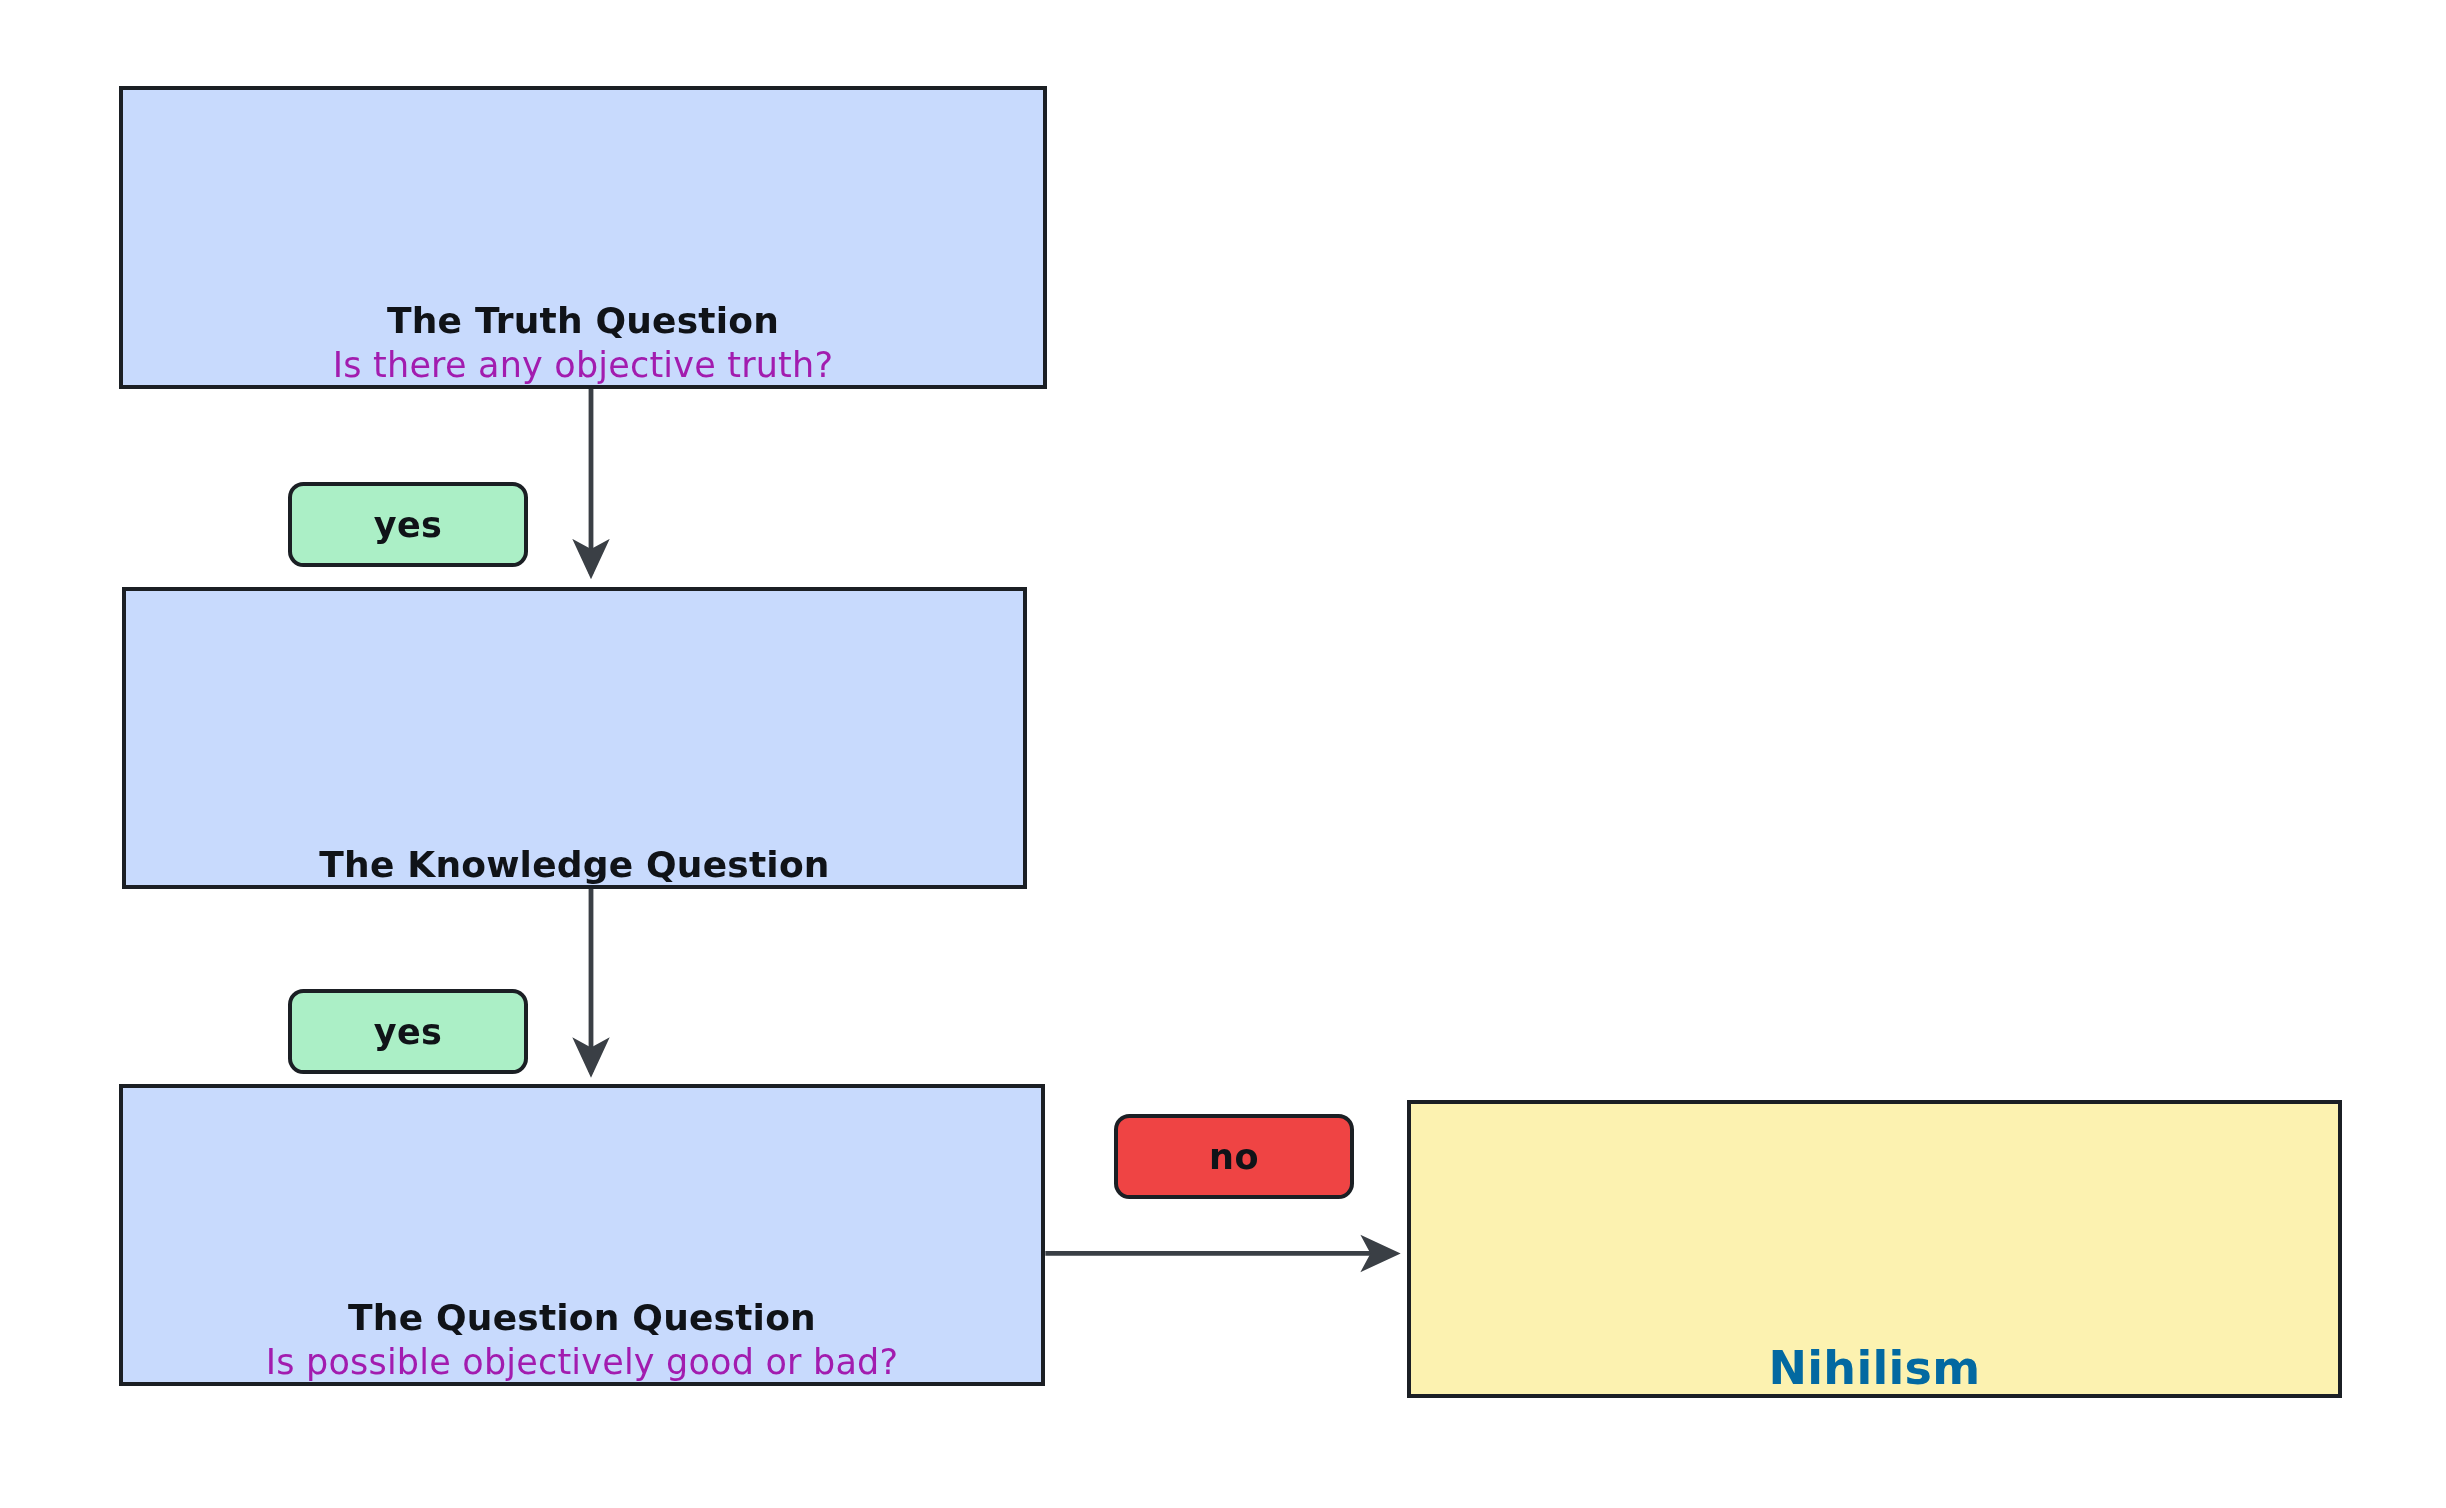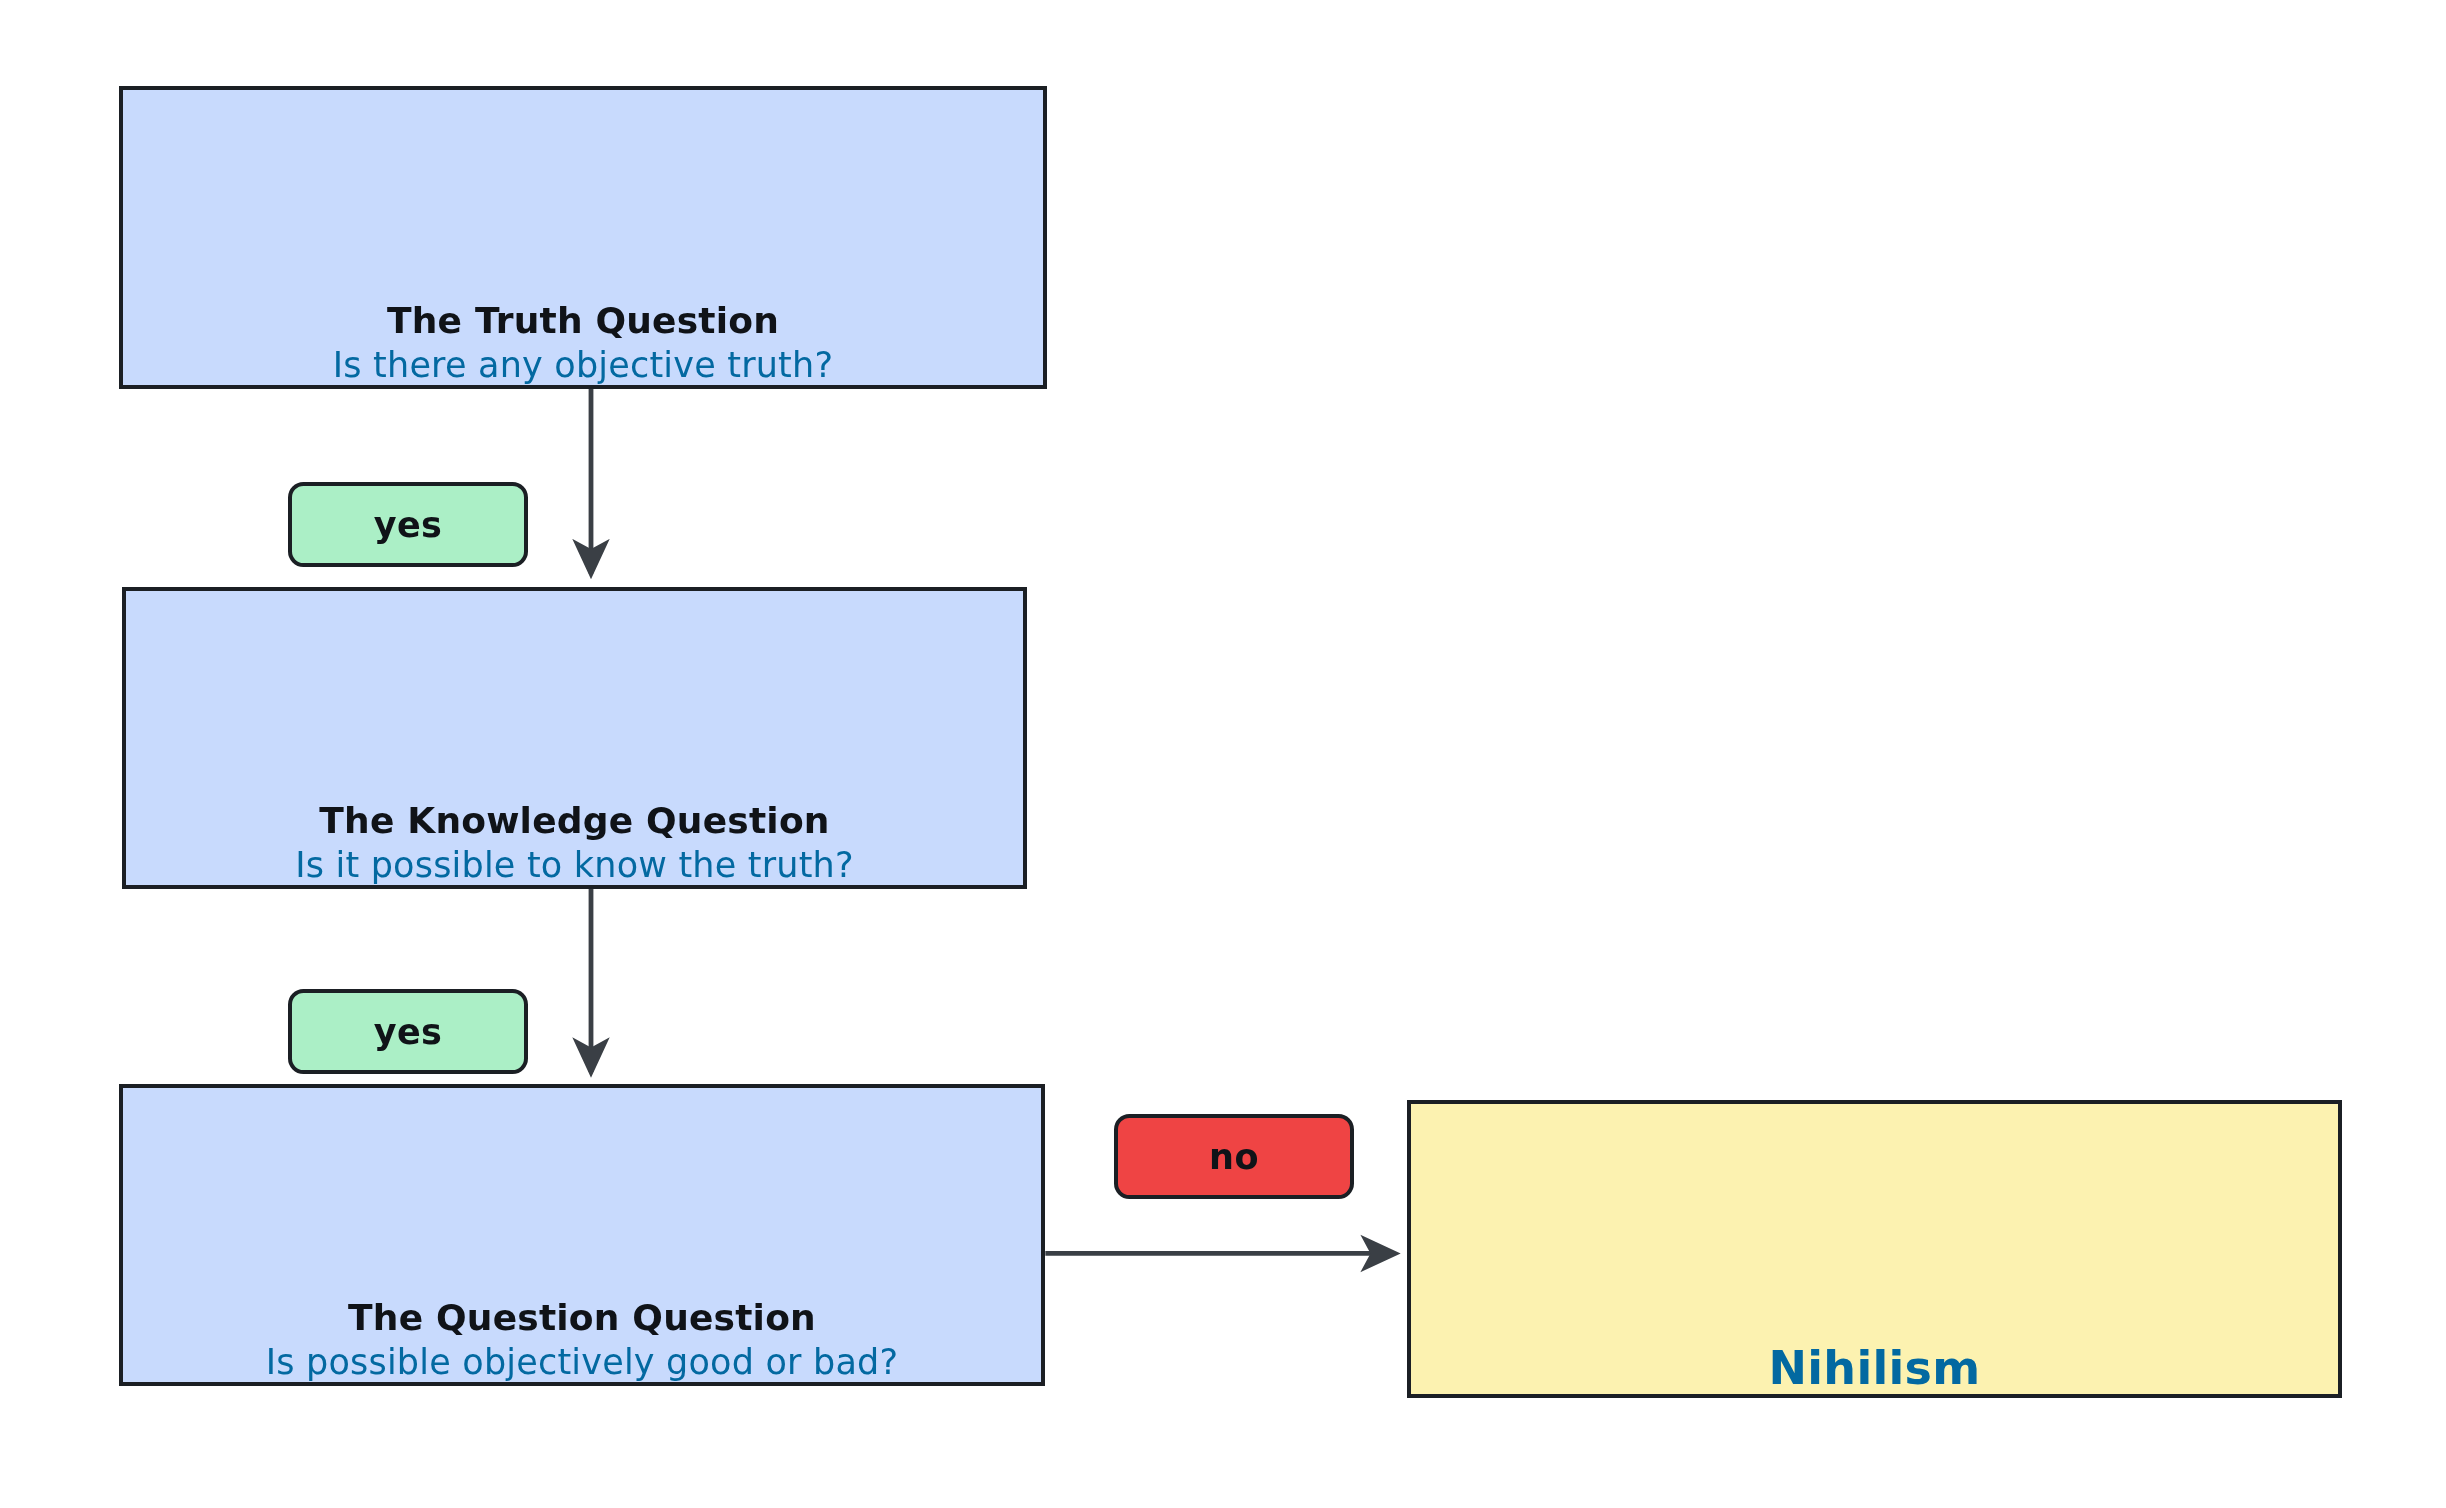--- a/index.html
+++ b/index.html
@@ -45,7 +45,7 @@
     font-size: 35px;
     line-height: 1.15;
     letter-spacing: 0.2px;
-    color: #0369a1;
+    color: #a21caf;
     margin-top: 3.8px;
   }
   .node-title-lg {

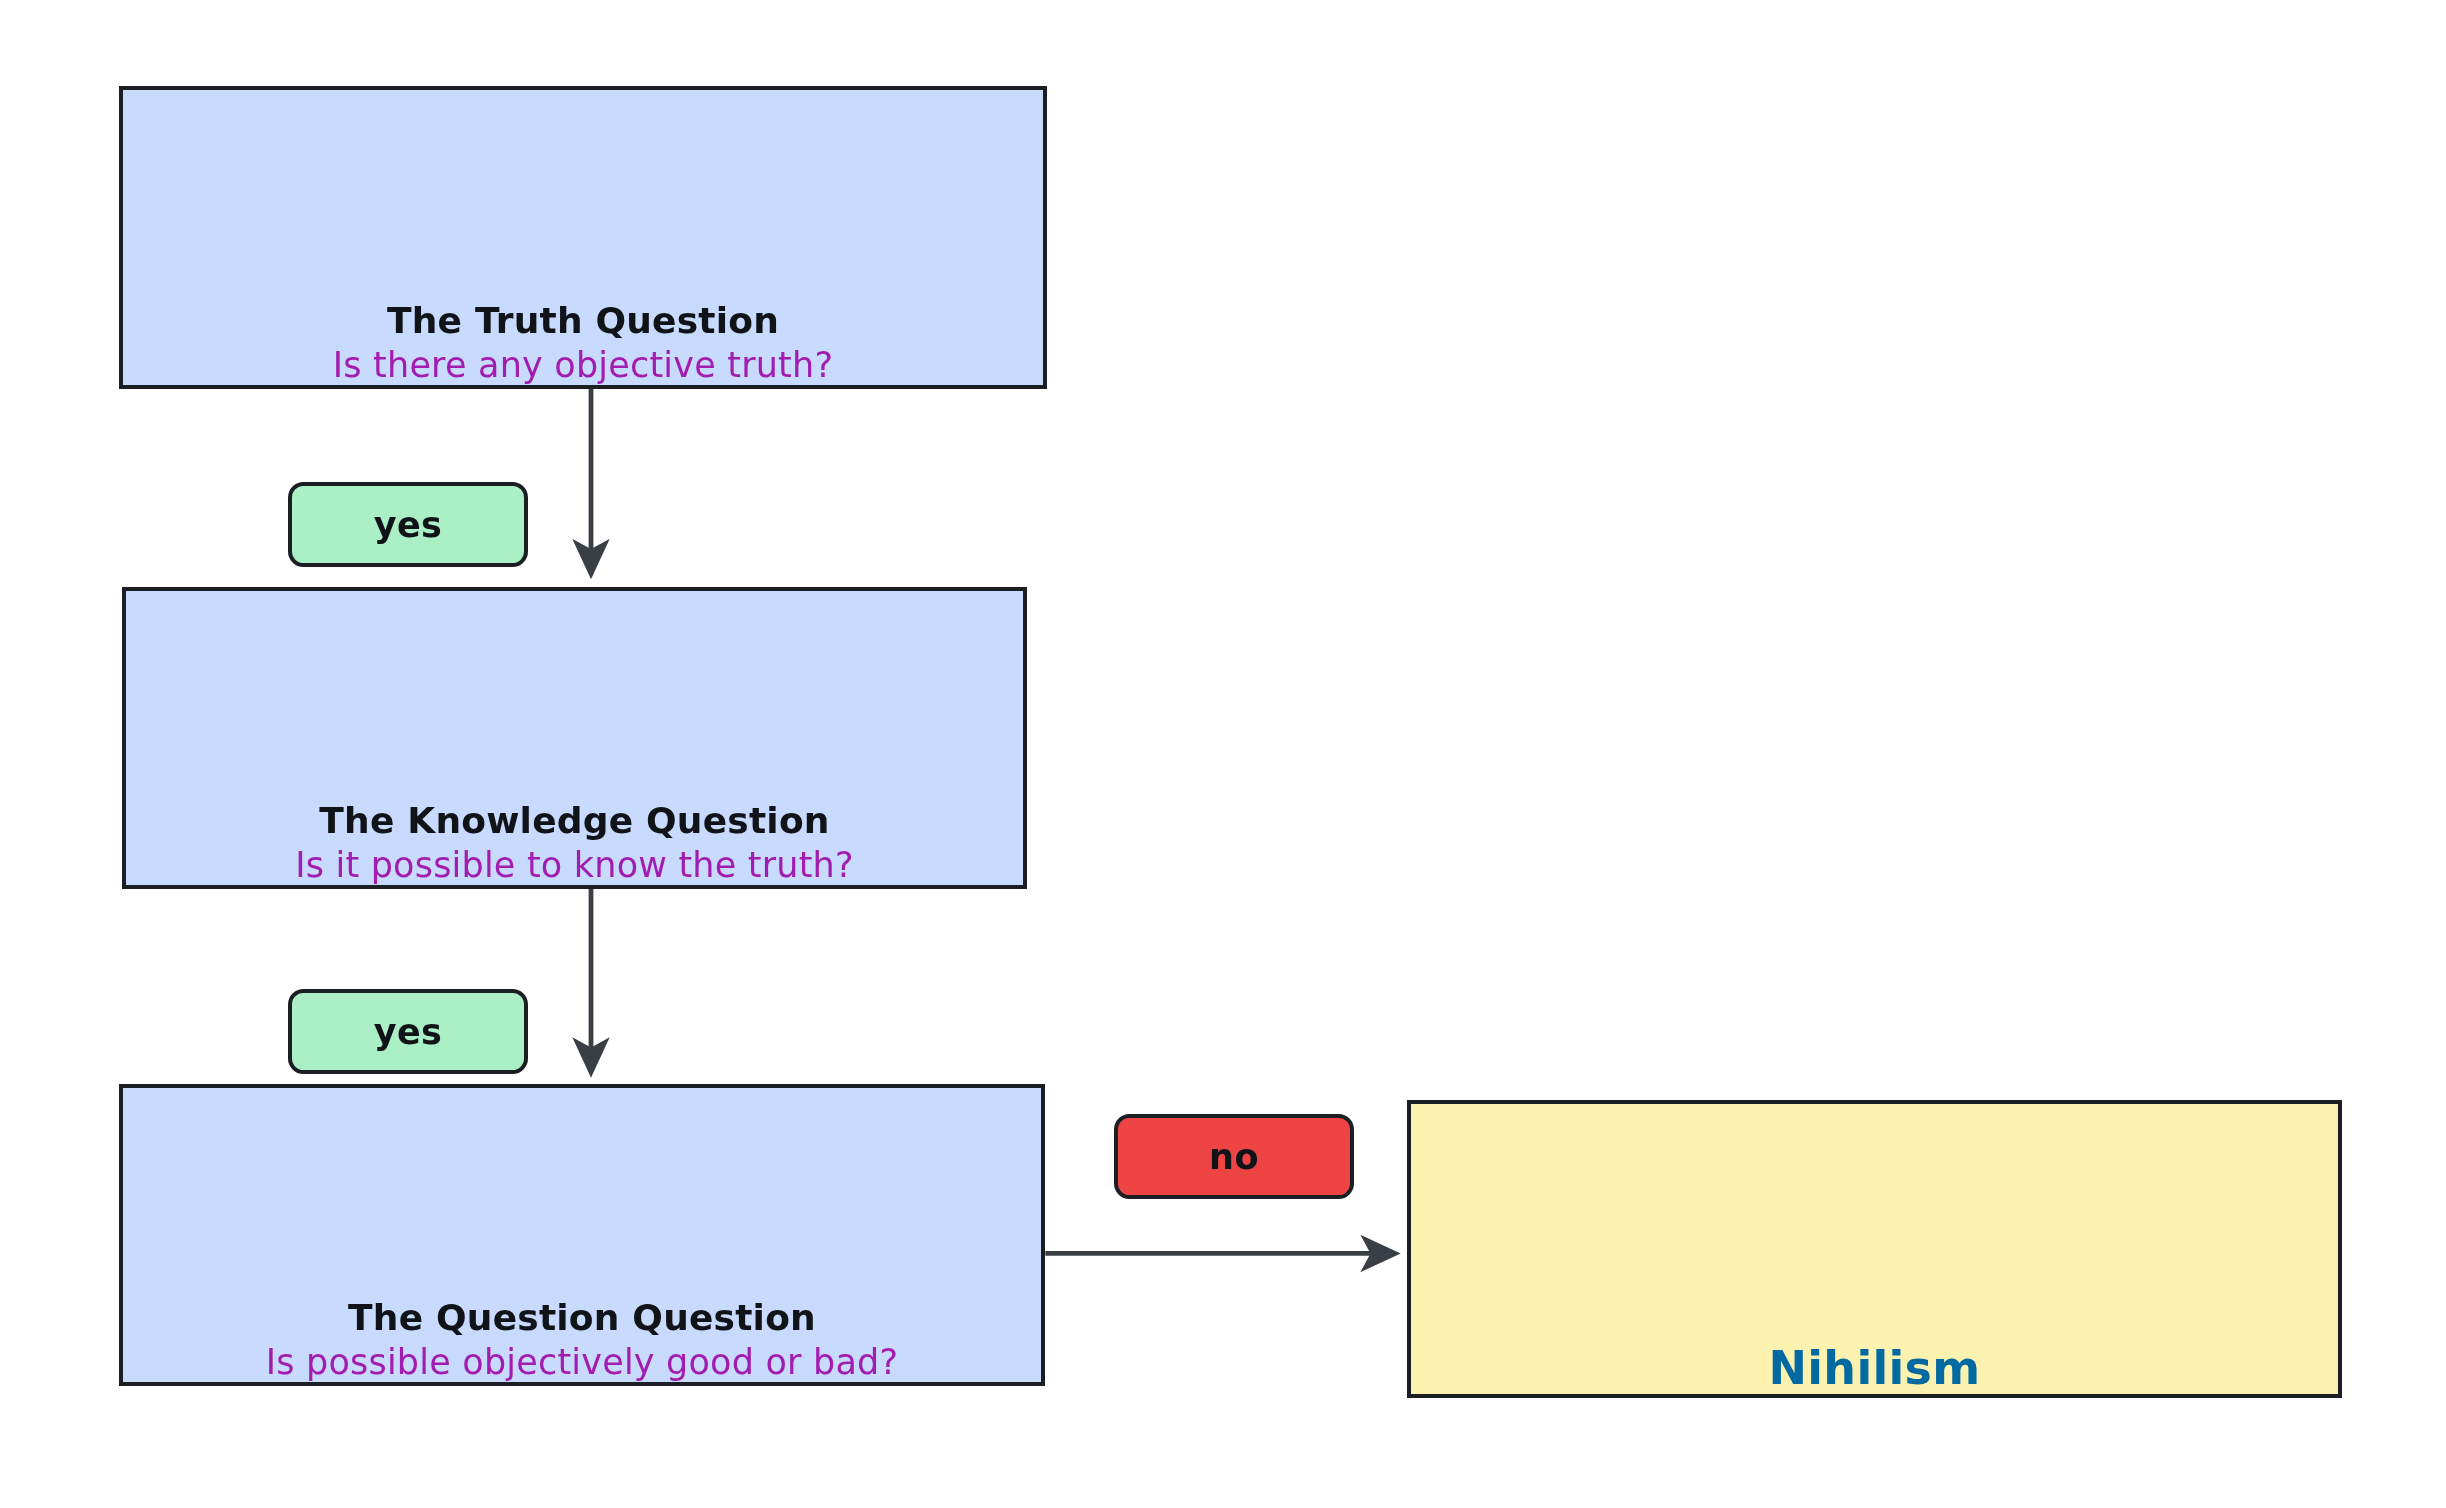--- a/index.html
+++ b/index.html
@@ -111,7 +111,6 @@
 
   <div class="node blue" style="left:122px; top:587px; width:905px; height:302px;">
     <div class="node-title">The Knowledge Question</div>
-    <div class="node-sub">Is it possible to know the truth?</div>
   </div>
 
   <div class="pill green" style="left:288px; top:953px; width:240px; height:85px;">

